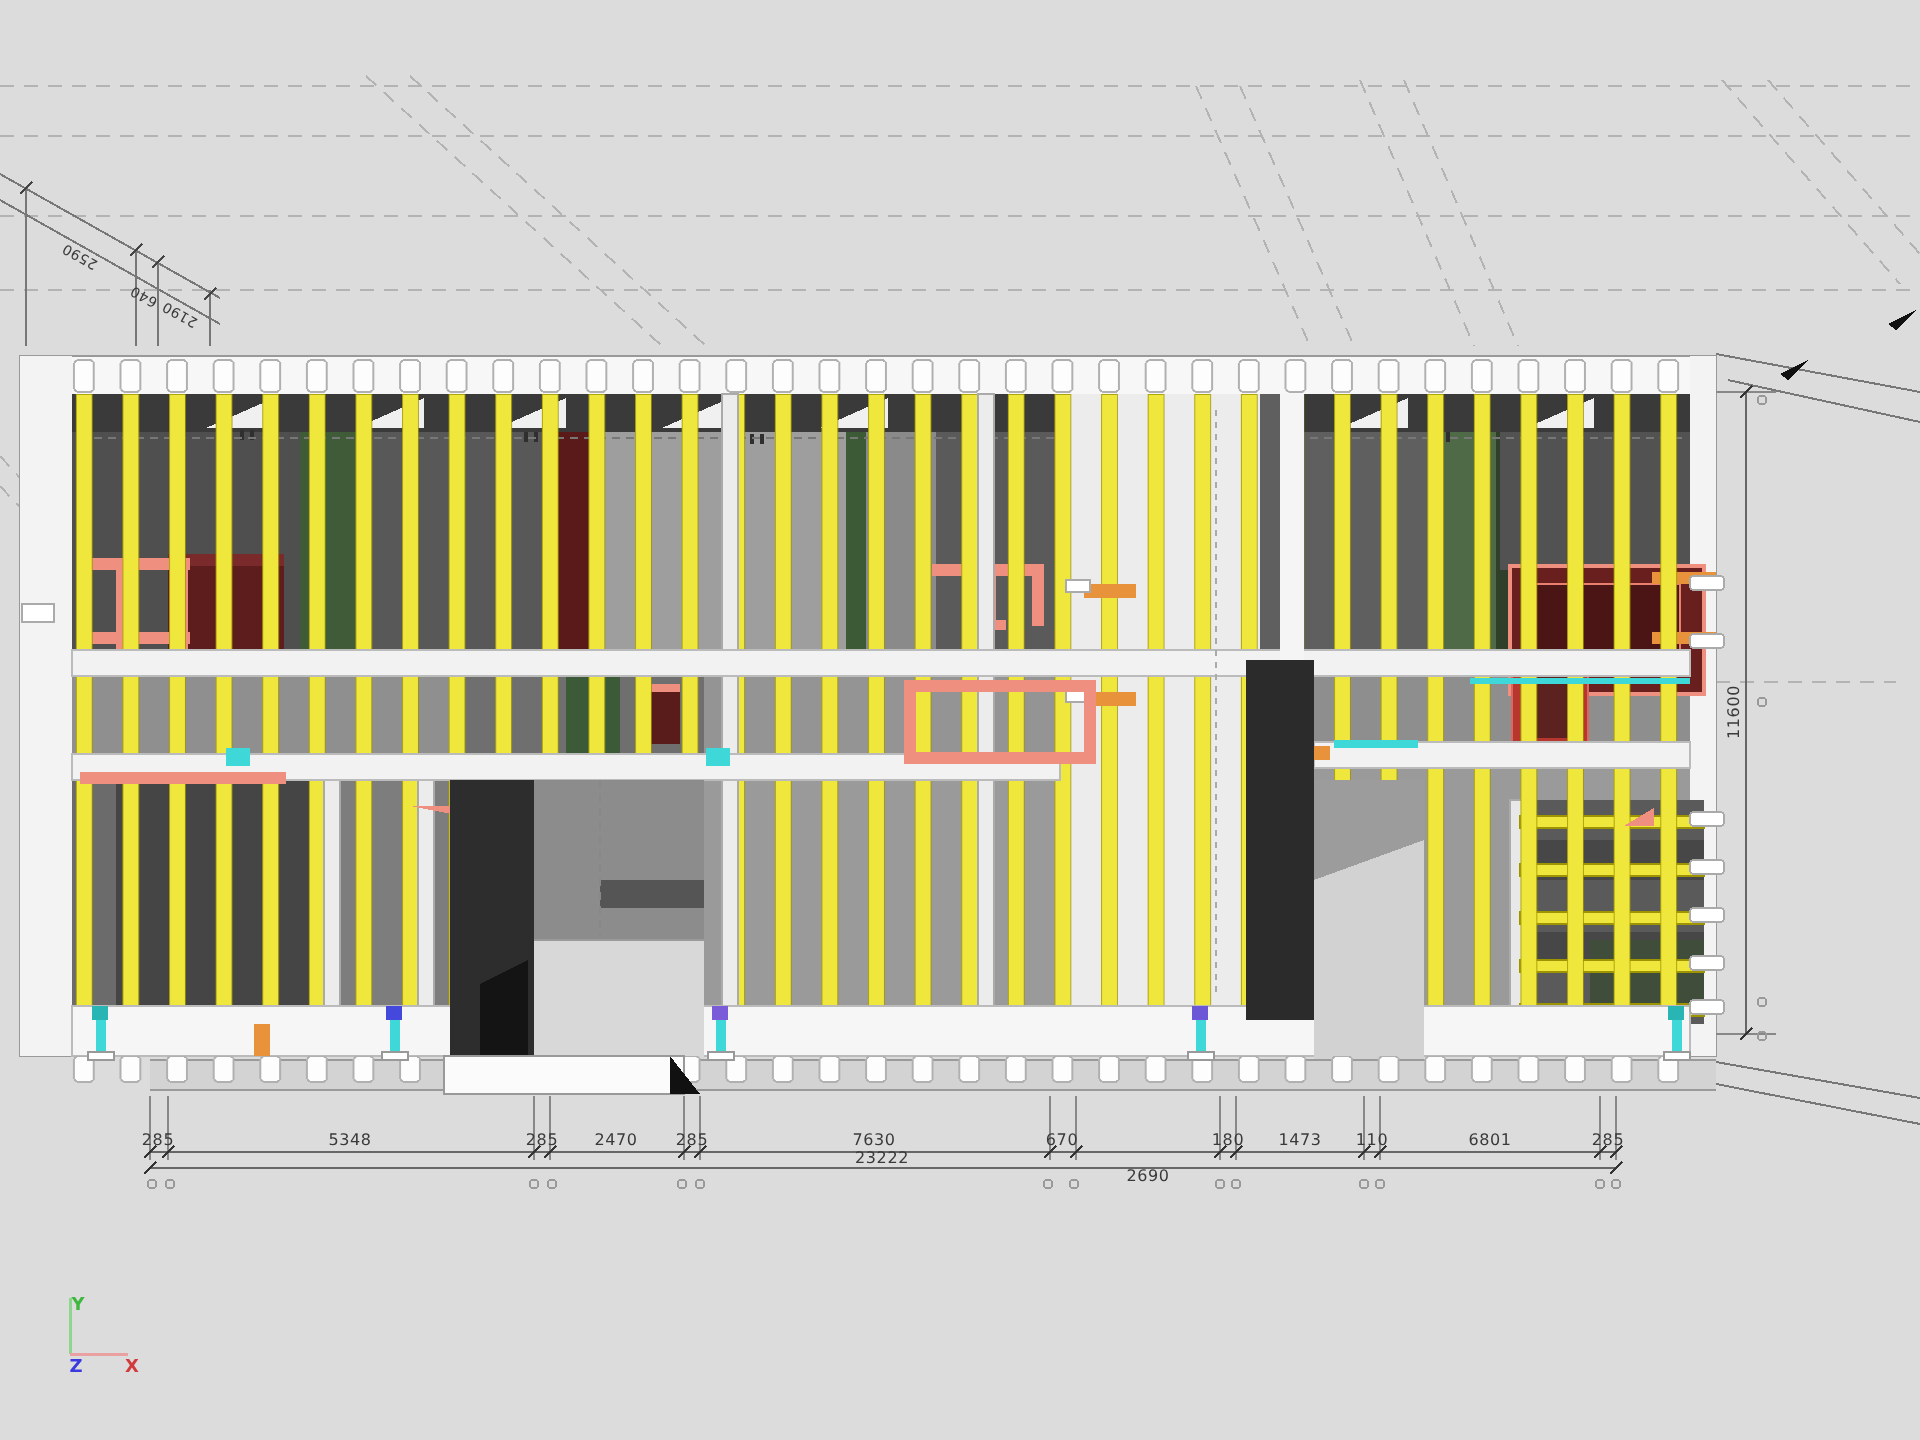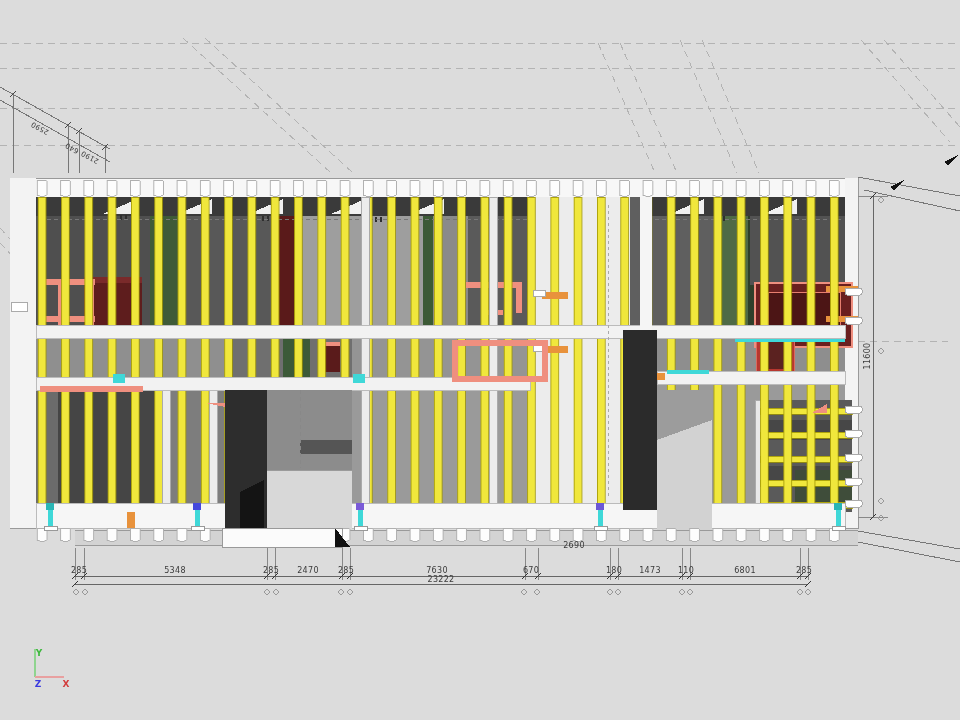--- a/index.html
+++ b/index.html
@@ -394,7 +394,7 @@
 <div class="lbl" style="left:346px;top:570px">285</div>
 <div class="lbl" style="left:437px;top:570px">7630</div>
 <div class="lbl" style="left:531px;top:570px">670</div>
-<div class="lbl" style="left:574px;top:545px">2690</div>
+<div class="lbl" style="left:574px;top:588px">2690</div>
 <div class="lbl" style="left:614px;top:570px">180</div>
 <div class="lbl" style="left:650px;top:570px">1473</div>
 <div class="lbl" style="left:686px;top:570px">110</div>

